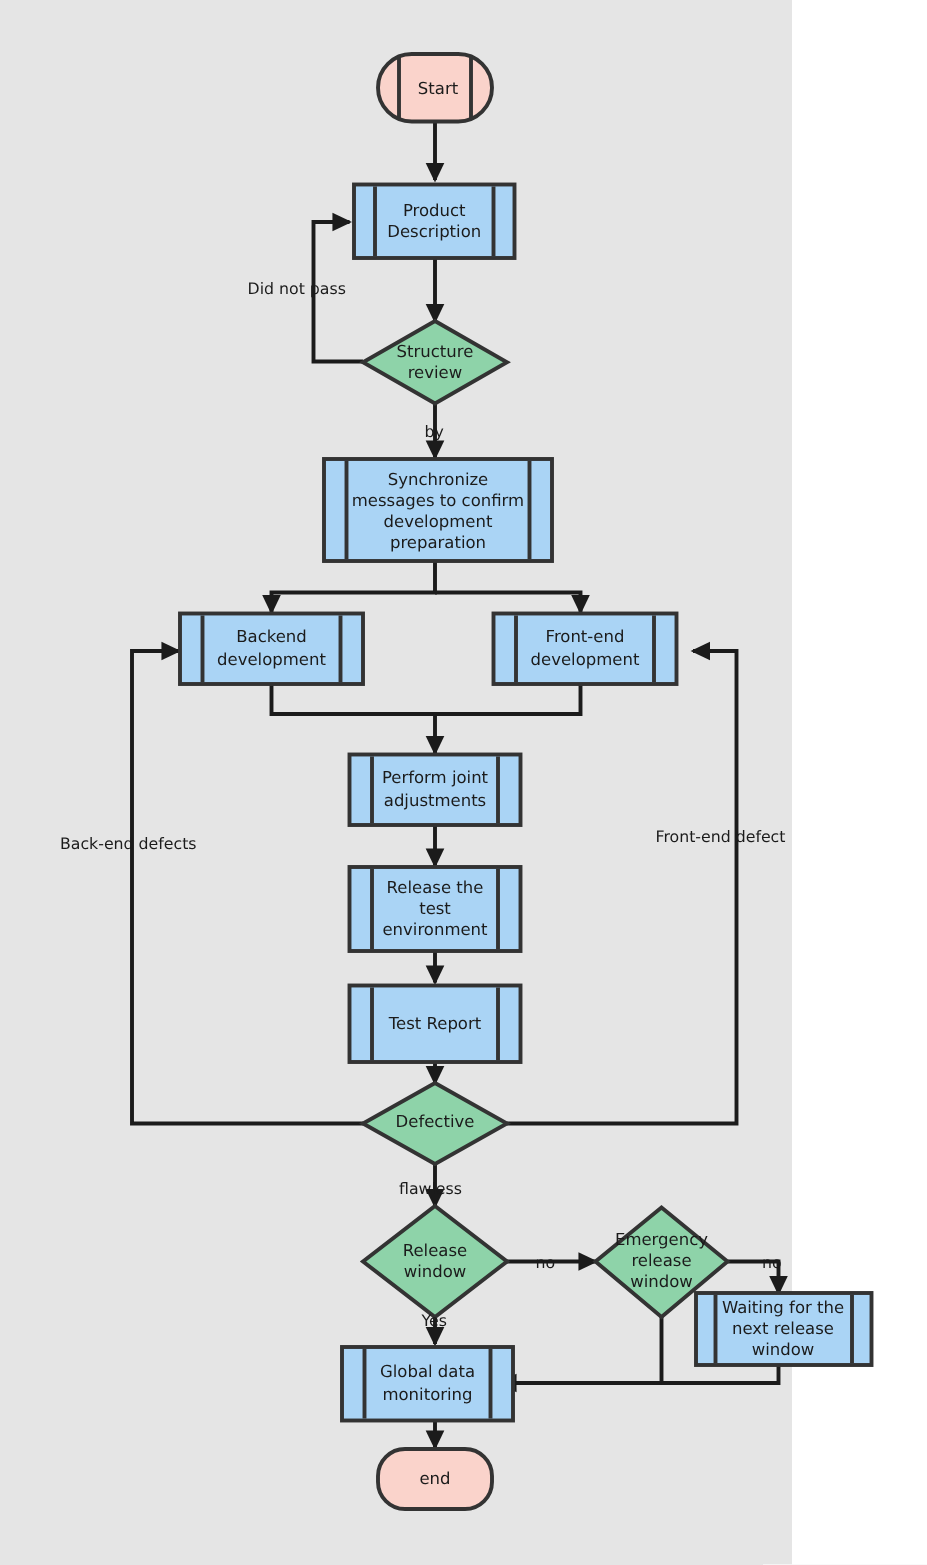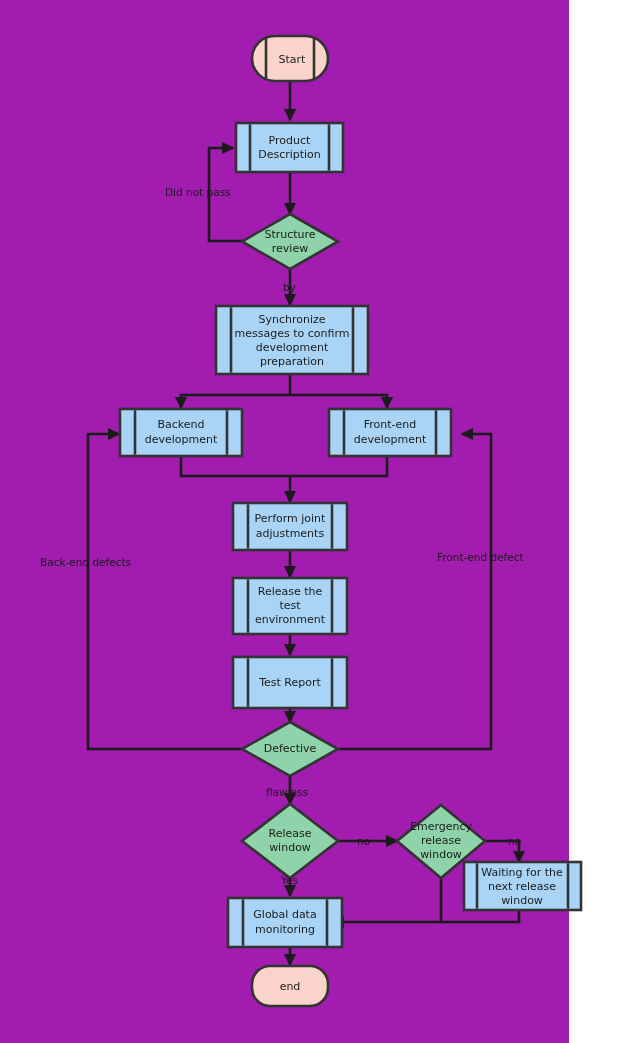--- a/index.html
+++ b/index.html
@@ -15,9 +15,9 @@
   }
   #flowchart-root {
     position: relative;
-    width: 569px;
+    width: 528px;
     height: 1043px;
-    background: #a21caf;
+    background: #e5e5e5;
   }
   svg#chart {
     display: block;

